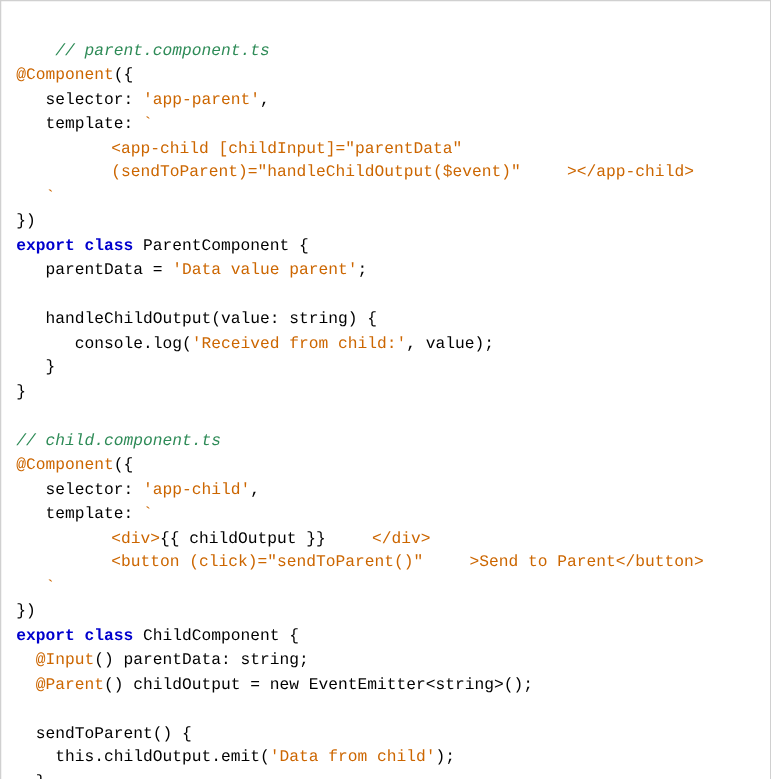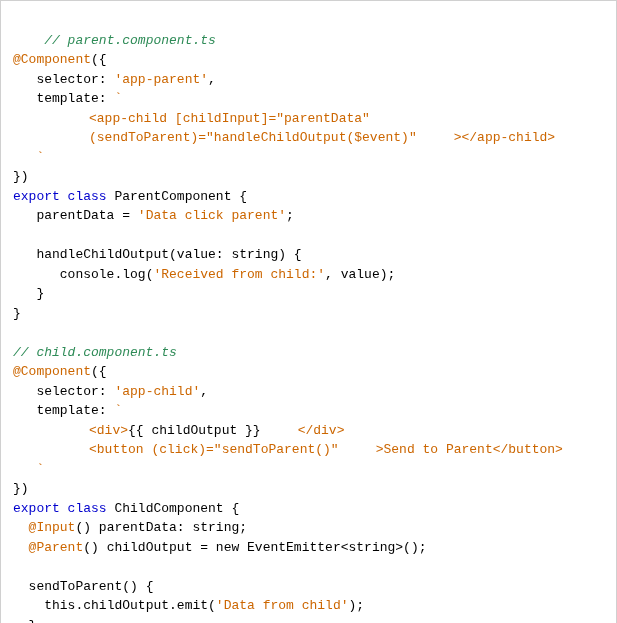--- a/index.html
+++ b/index.html
@@ -29,7 +29,7 @@
     }
 
     .c-comment   { color: #2e8b57; font-style: italic; }   
-    .c-keyword   { color: #0000cd; }   
+    .c-keyword   { color: #0000cd; font-weight: bold; }   
     .c-decorator { color: #cc6600; }   
     .c-string    { color: #cc6600; }   
     .c-default   { color: #000000; margin-top: 47px; }

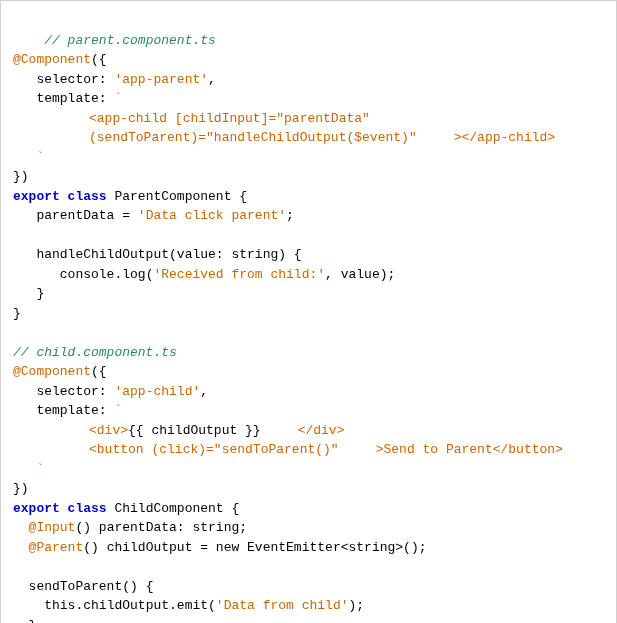--- a/index.html
+++ b/index.html
@@ -52,7 +52,7 @@
 </span><span>   <span class="c-string">`</span>
 </span><span><span class="c-punct">})</span>
 </span><span><span class="c-keyword">export class </span><span class="c-default">ParentComponent {</span>
-</span><span>   <span class="c-default">parentData = </span><span class="c-string">'Data click parent'</span><span class="c-punct">;</span>
+</span><span>   <span class="c-default">parentData = </span><span class="c-string">'Data value parent'</span><span class="c-punct">;</span>
 </span><span>
 </span><span>   <span class="c-default">handleChildOutput(value: string) {</span>
 </span><span>      <span class="c-default">console.log(</span><span class="c-string">'Received from child:'</span><span class="c-default">, value);</span>

